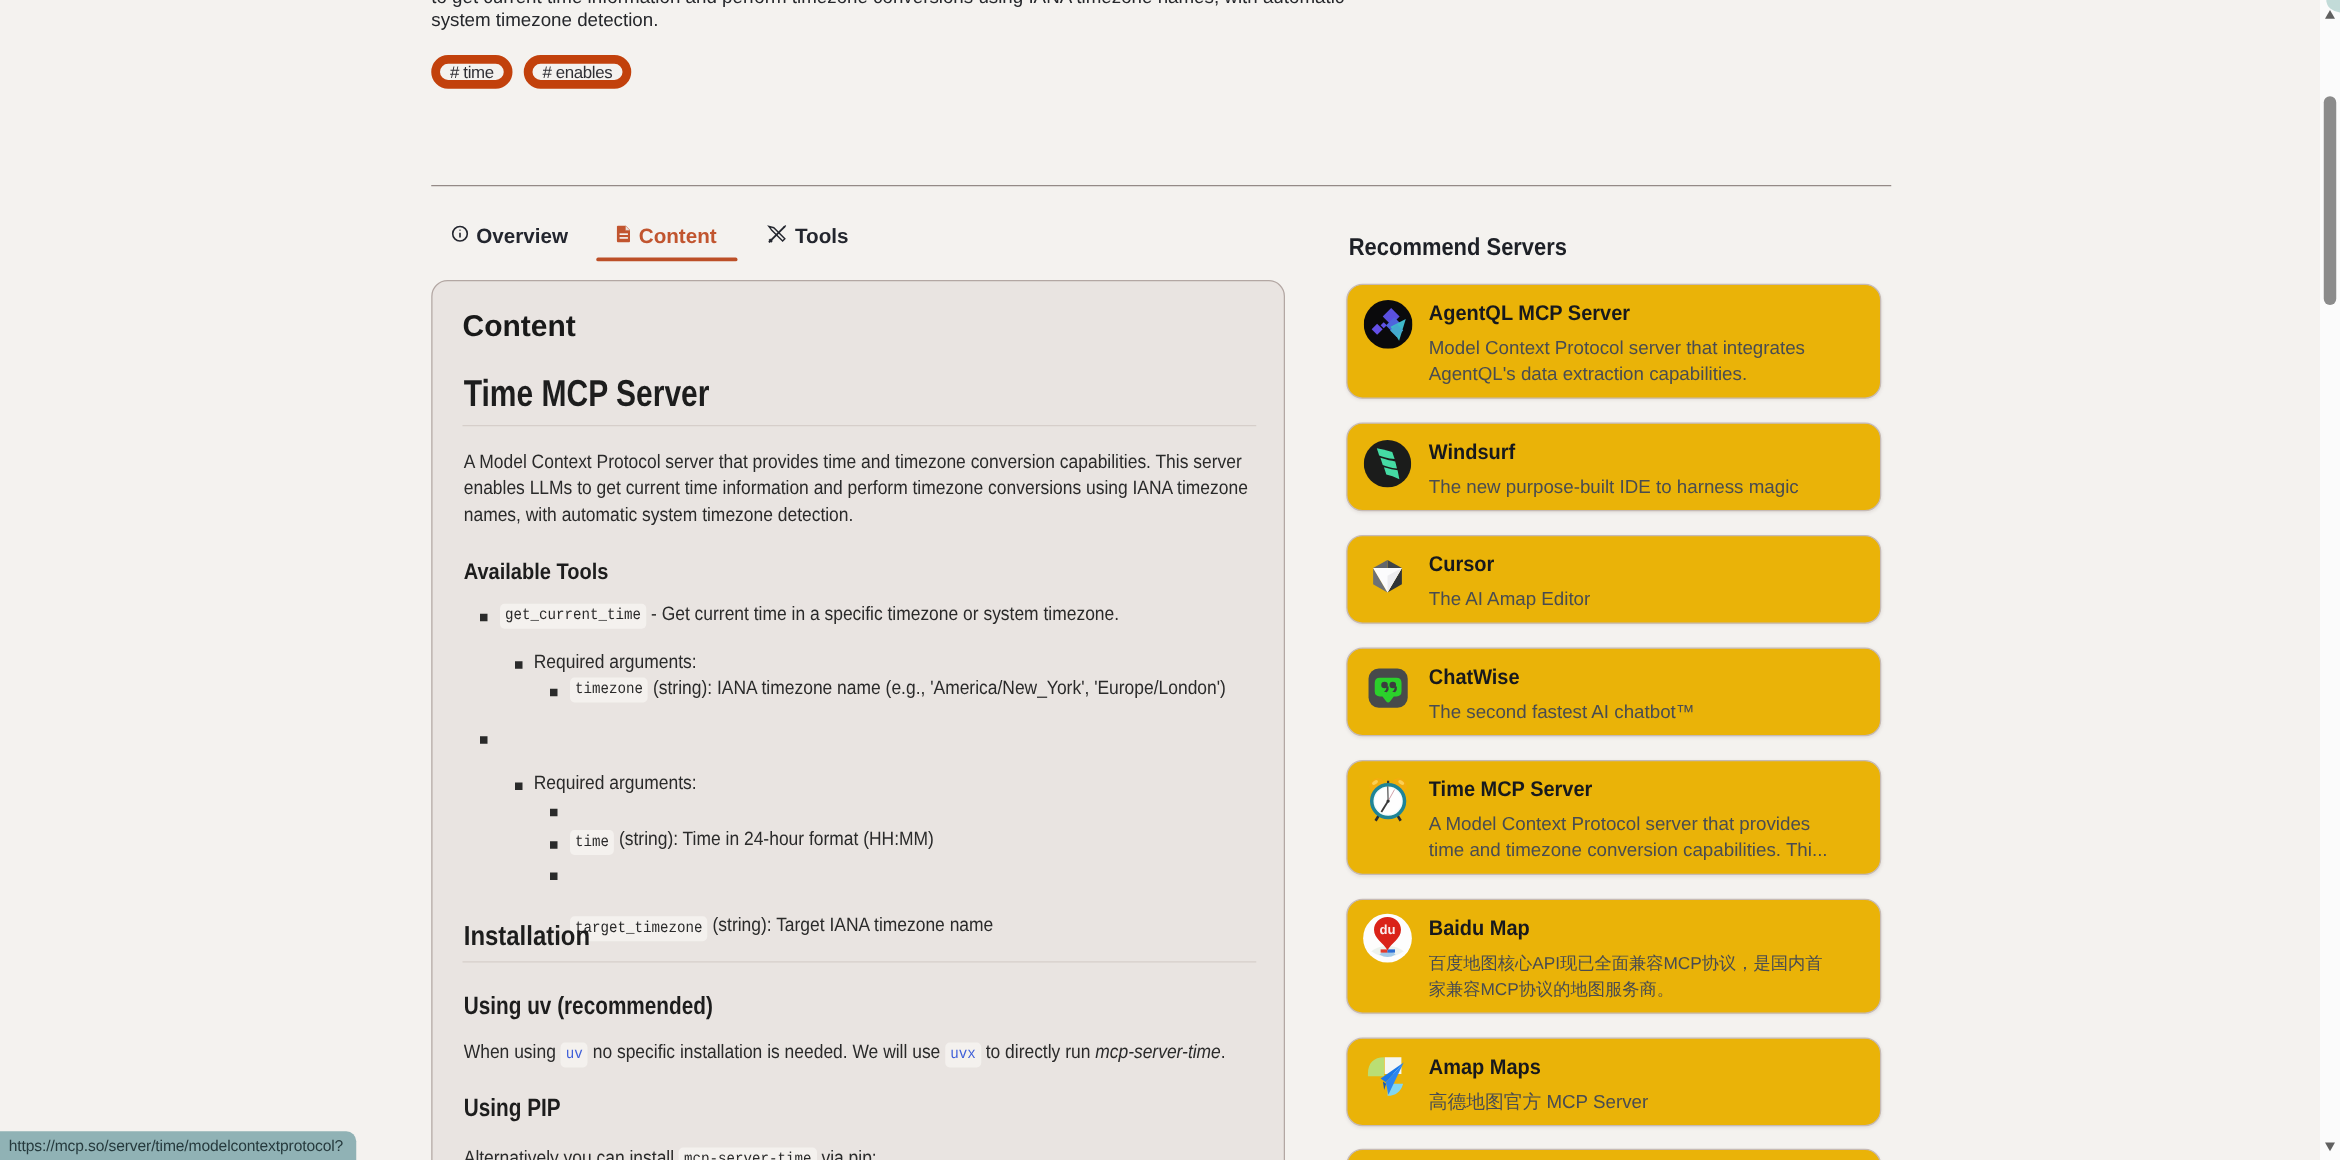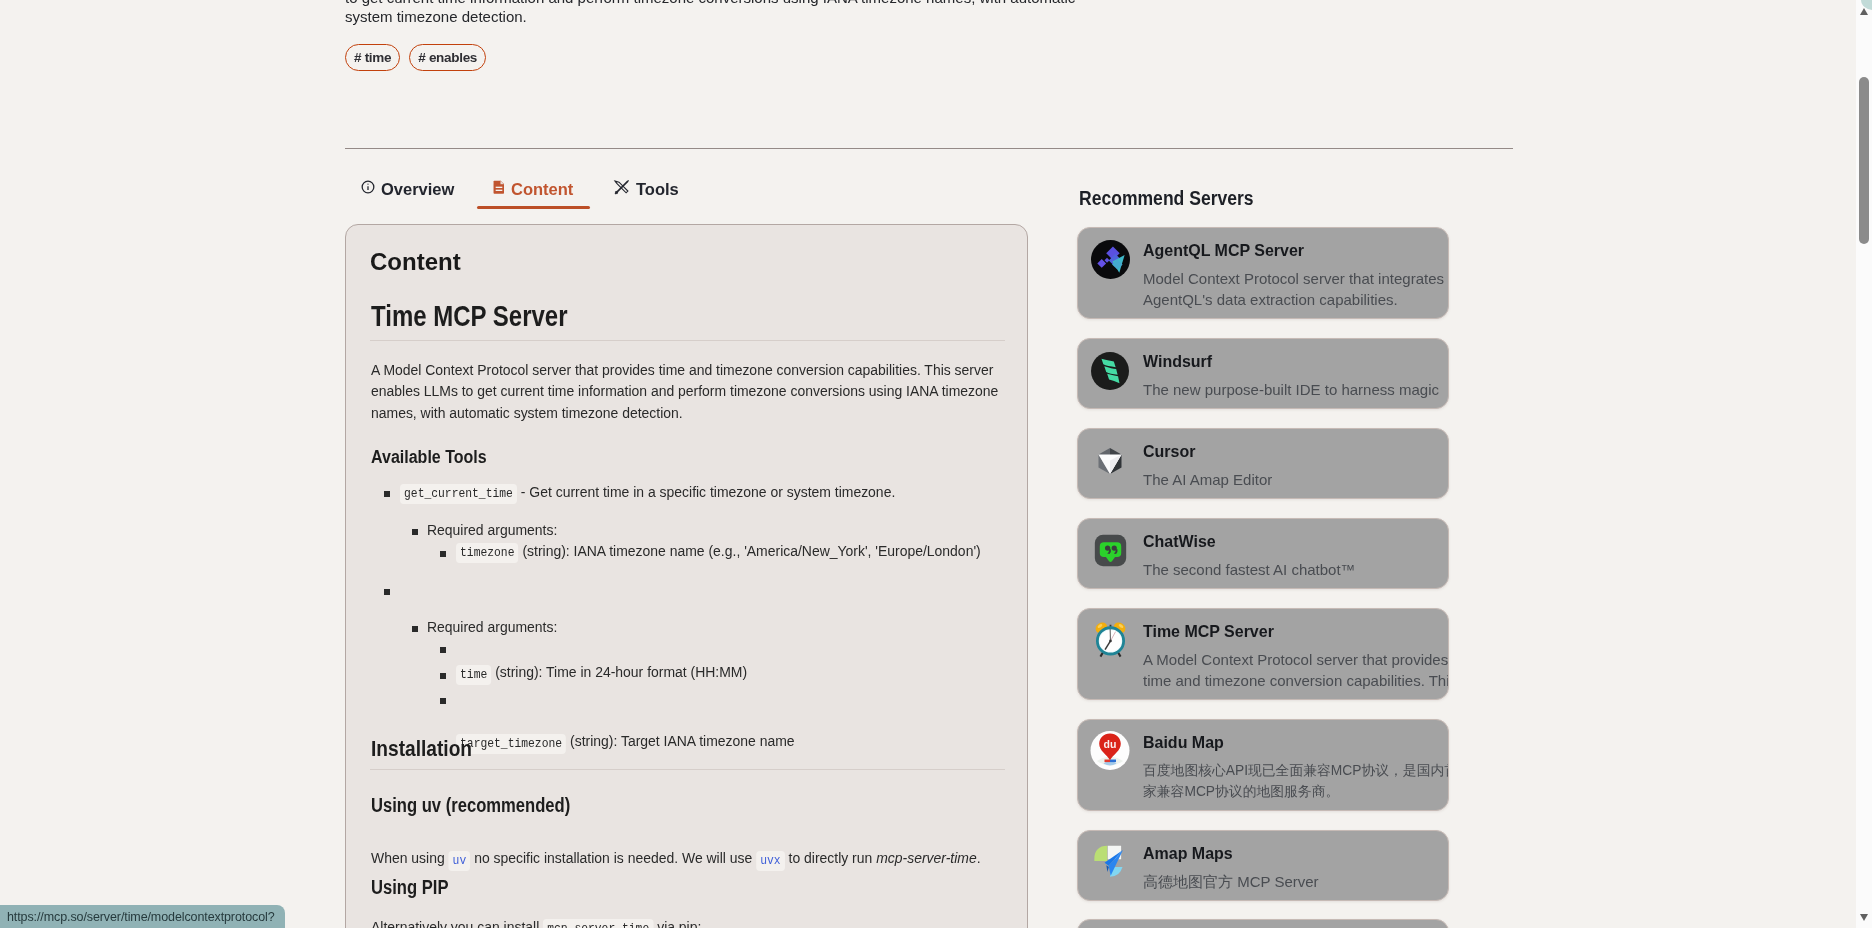--- a/index.html
+++ b/index.html
@@ -10,8 +10,8 @@
   .toptext { position:absolute; left:345px; top:-12px; width:780px; font-size:15px; line-height:19px; color:#25272b; }
 
   .tags { position:absolute; left:345px; top:44px; display:flex; gap:9px; }
-  .tag { border:1px solid #c2410c; border-radius:14px; height:27px; padding:0 8px;
-         font-size:13.5px; letter-spacing:-0.3px; color:#2f2f34; display:flex; align-items:center;font-weight:bold; }
+  .tag { border:7px solid #c2410c; border-radius:14px; height:27px; padding:0 8px;
+         font-size:13.5px; letter-spacing:-0.3px; color:#2f2f34; display:flex; align-items:center; }
 
   .divider { position:absolute; left:345px; top:148px; width:1168px; height:1px; background:#948a87; }
 

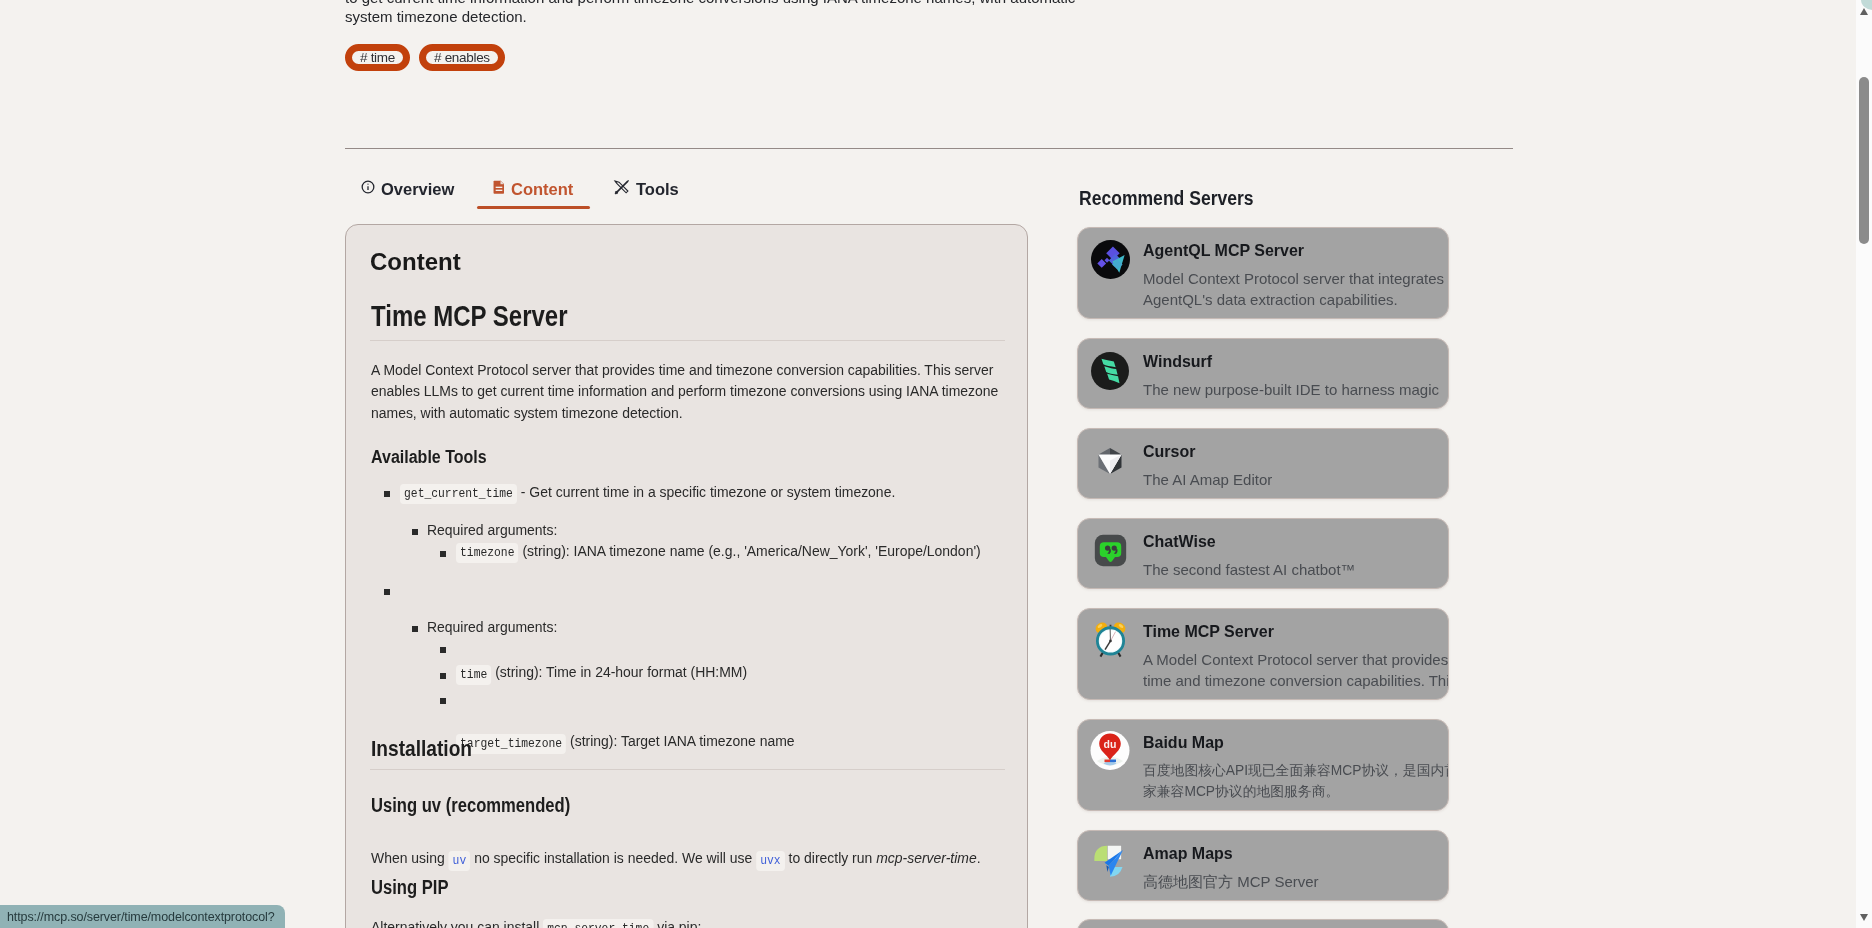--- a/index.html
+++ b/index.html
@@ -40,7 +40,7 @@
   
   .sidehead { position:absolute; left:1079px; top:188.5px; font-size:19.5px; font-weight:700; color:#1d2026;
               line-height:1; transform:scaleX(0.9); transform-origin:0 0; }
-  .scard { position:absolute; left:1077px; width:372px; background:#a3a3a3;
+  .scard { position:absolute; left:1077px; width:428px; background:#eab308;
            border:1px solid #c6bab5; border-radius:13px; box-shadow:0 1px 2.5px rgba(90,70,60,0.10); overflow:hidden; }
   .scard .icon { position:absolute; left:13px; top:13px; }
   .stitle { position:absolute; left:65px; top:11px; font-size:17px; font-weight:700; color:#17191d;

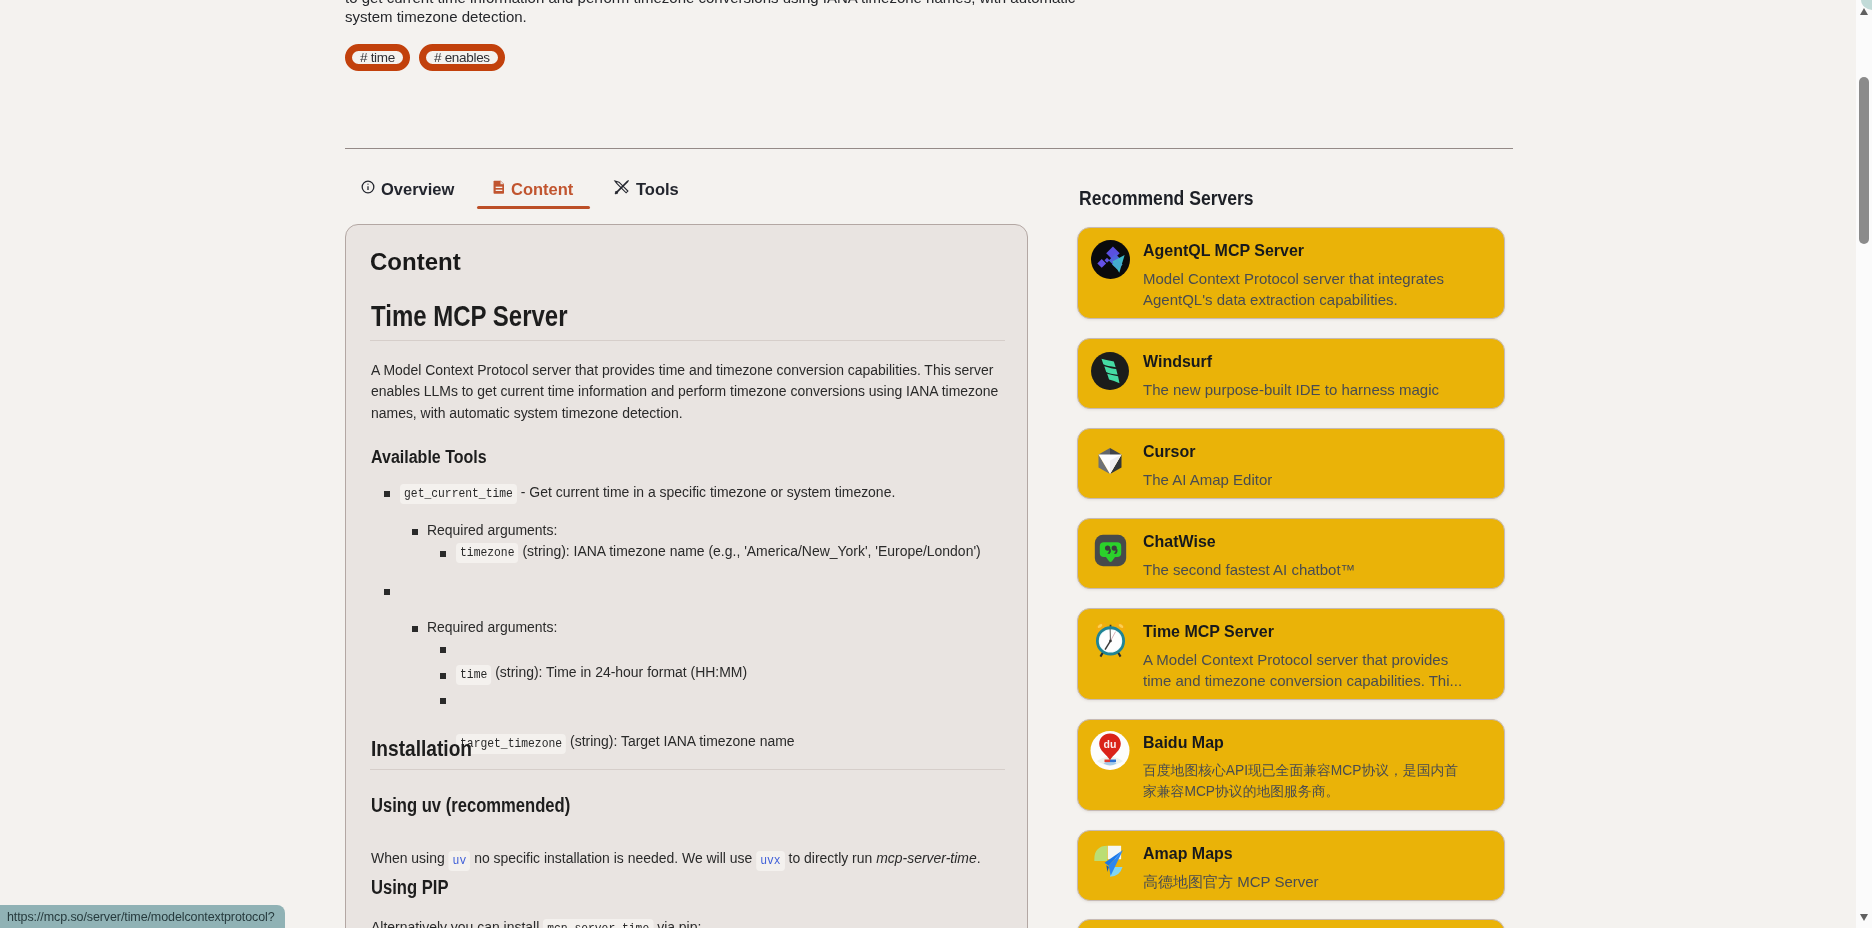--- a/index.html
+++ b/index.html
@@ -119,7 +119,7 @@
     <div class="abs" style="left:25px; top:513px;"><span class="sx h2x">Installation</span></div>
     <div class="abs hr1" style="left:24px; top:544px; width:635px;"></div>
     <div class="abs" style="left:25px; top:570px;"><span class="sx h3b">Using uv (recommended)</span></div>
-    <div class="abs" style="left:25px; top:606px;margin-top:16px;"><span class="sx ltext">When using <code class="blue">uv</code> no specific installation is needed. We will use <code class="blue">uvx</code> to directly run <em>mcp-server-time</em>.</span></div>
+    <div class="abs" style="left:25px; top:606px;"><span class="sx ltext">When using <code class="blue">uv</code> no specific installation is needed. We will use <code class="blue">uvx</code> to directly run <em>mcp-server-time</em>.</span></div>
     <div class="abs" style="left:25px; top:652px;"><span class="sx h3b">Using PIP</span></div>
     <div class="abs" style="left:25px; top:690.6px;"><span class="sx ltext">Alternatively you can install <code>mcp-server-time</code> via pip:</span></div>
   </div>

